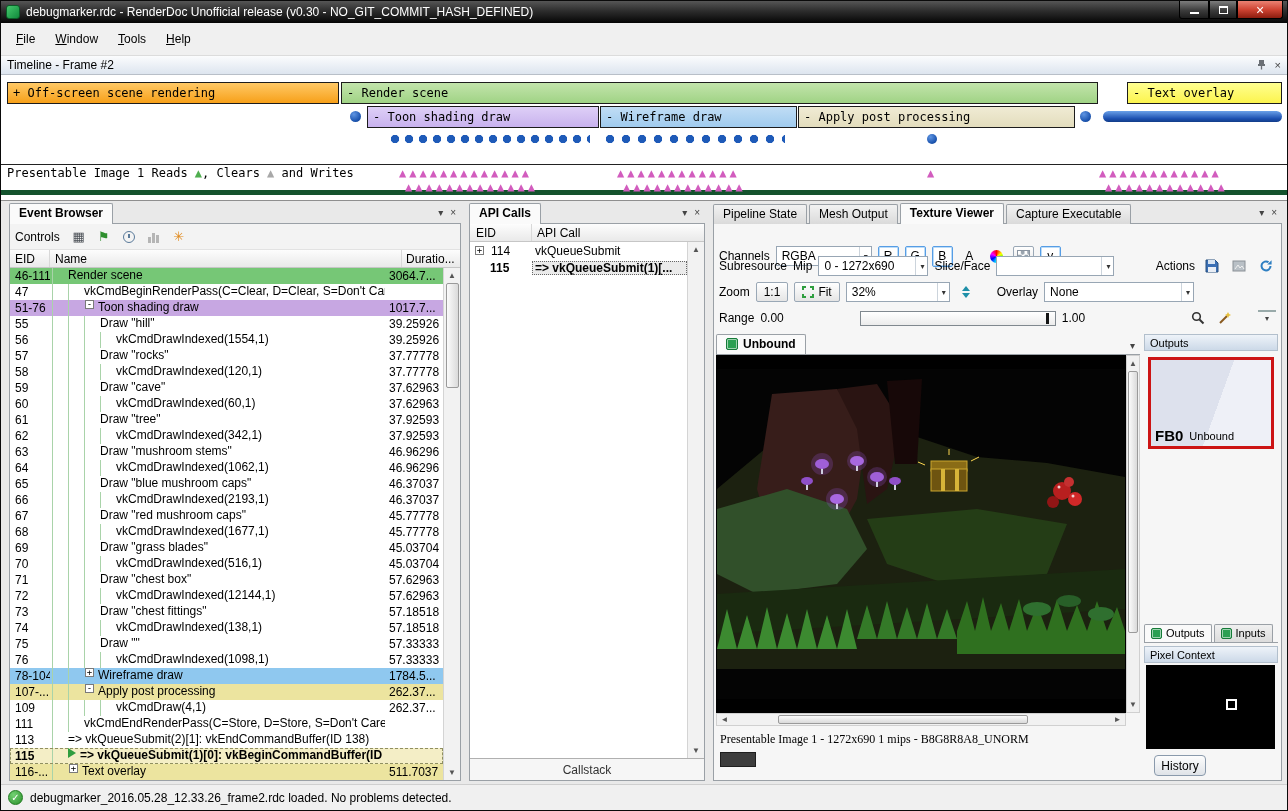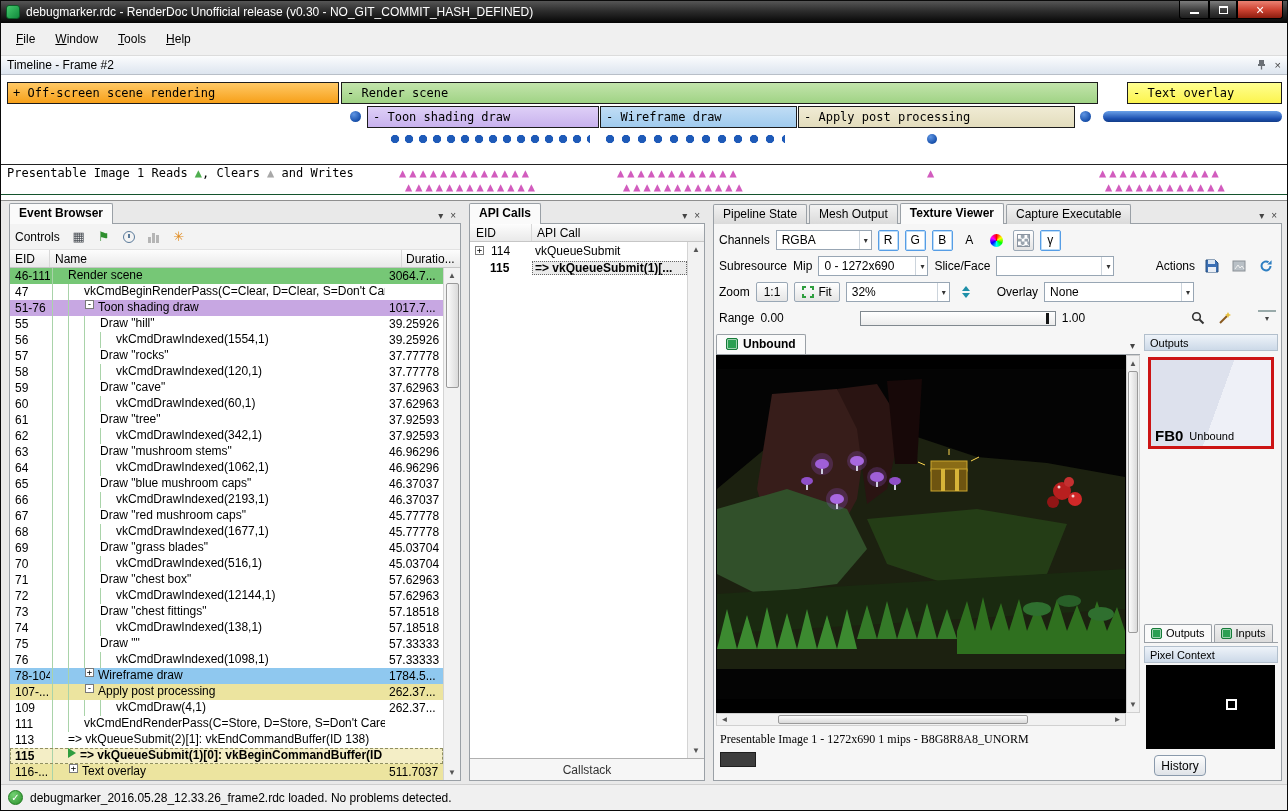--- a/index.html
+++ b/index.html
@@ -60,7 +60,7 @@
   #dots-a{left:389px;width:200px}
   #dots-b{left:604px;width:180px;background-size:16px 10px}
   .tl-caption{position:absolute;top:89px;left:0;right:0;height:31px;background:#fff;
-    border-top:1px solid #222;border-bottom:1px solid #14532d;
+    border-top:1px solid #222;border-bottom:5px solid #14532d;
     font-family:"DejaVu Sans Mono",monospace;font-size:12px}
   .cap-line{position:absolute;top:1px;left:6px;display:flex;align-items:center;white-space:pre;line-height:14px}
   .tri-green{color:#4fae4f}

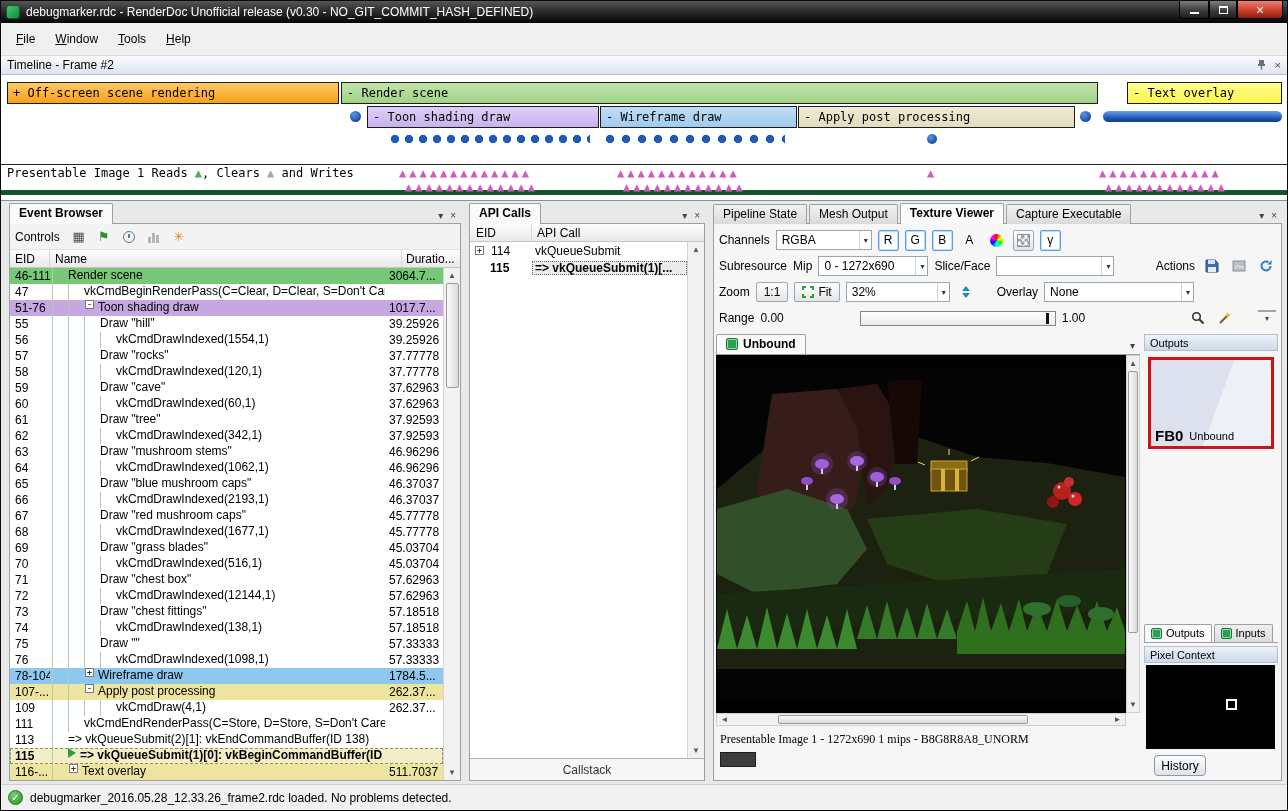--- a/index.html
+++ b/index.html
@@ -74,7 +74,7 @@
   #event-panel{left:8px;top:2px;width:452px;bottom:3px}
   #api-panel{left:468px;top:2px;width:236px;bottom:3px}
   #right-panel{left:712px;top:2px;right:5px;bottom:3px}
-  .tabbar{height:21px;display:flex;align-items:flex-end;position:relative;z-index:2}
+  .tabbar{height:21px;display:flex;align-items:center;position:relative;z-index:2}
   .tab{border:1px solid #9aa0a6;border-bottom:none;background:linear-gradient(#f2f2f2,#dadada);
     padding:2px 9px 3px;margin-right:2px;border-radius:2px 2px 0 0;white-space:nowrap;cursor:default}
   .tab.active{background:#fafafa;font-weight:bold;padding-bottom:4px}

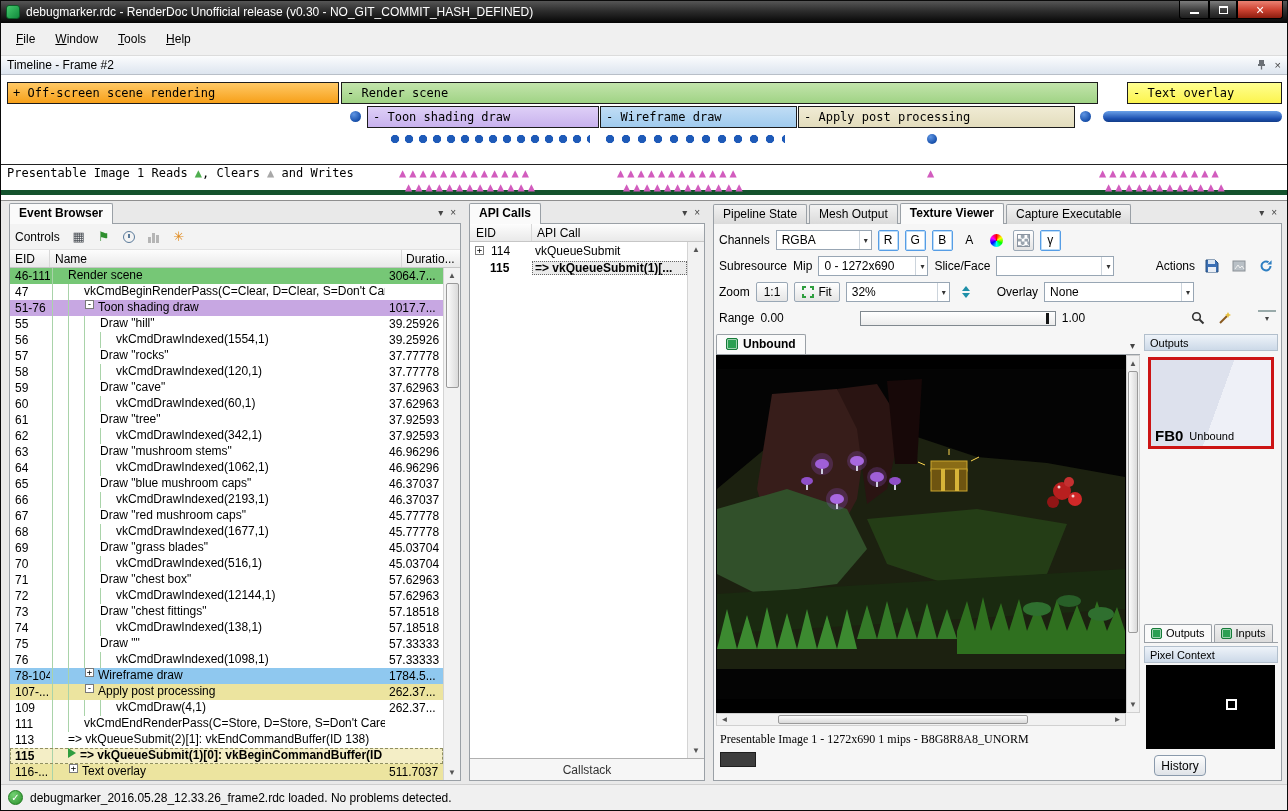--- a/index.html
+++ b/index.html
@@ -135,7 +135,7 @@
   
   .rp-body{position:relative}
   .tv-row{position:absolute;left:5px;right:5px;height:24px;display:flex;align-items:center;gap:6px}
-  #tv-row1{top:4px}#tv-row2{top:30px}#tv-row3{top:56px}#tv-row4{top:82px}
+  #tv-row1{top:20px}#tv-row2{top:30px}#tv-row3{top:56px}#tv-row4{top:82px}
   .combo{height:20px;background:#fff;border:1px solid #98a6b4;display:inline-flex;align-items:center;
     padding:0 3px 0 5px;gap:6px;white-space:nowrap;cursor:default}
   .combo .carr{font-size:8px;color:#333;border-left:1px solid #ccd4dc;padding-left:4px;align-self:stretch;display:flex;align-items:center}

